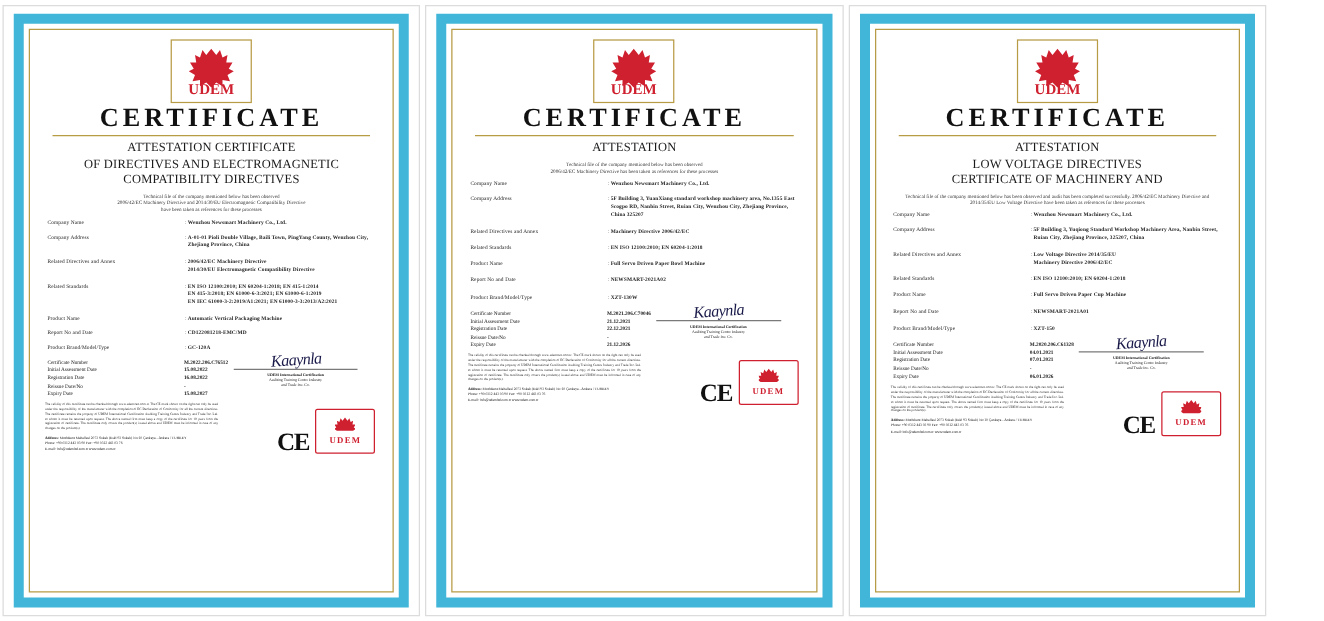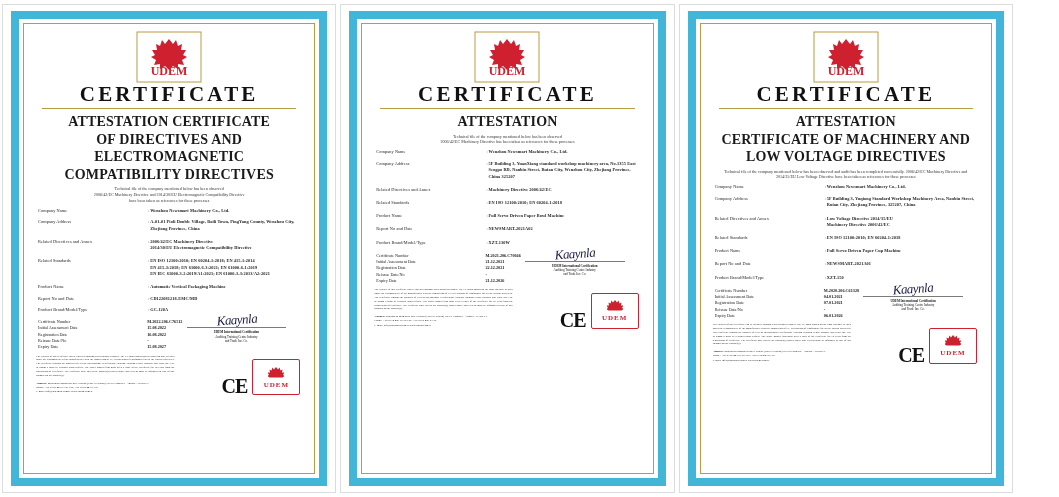--- a/index.html
+++ b/index.html
@@ -86,8 +86,8 @@
 
   .attest {
     text-align: center;
-    font-weight: bold;
-    font-size: 14px;
+    font-weight: normal;
+    font-size: 10px;
     color: #1a1a1a;
     line-height: 1.25;
     letter-spacing: .2px;

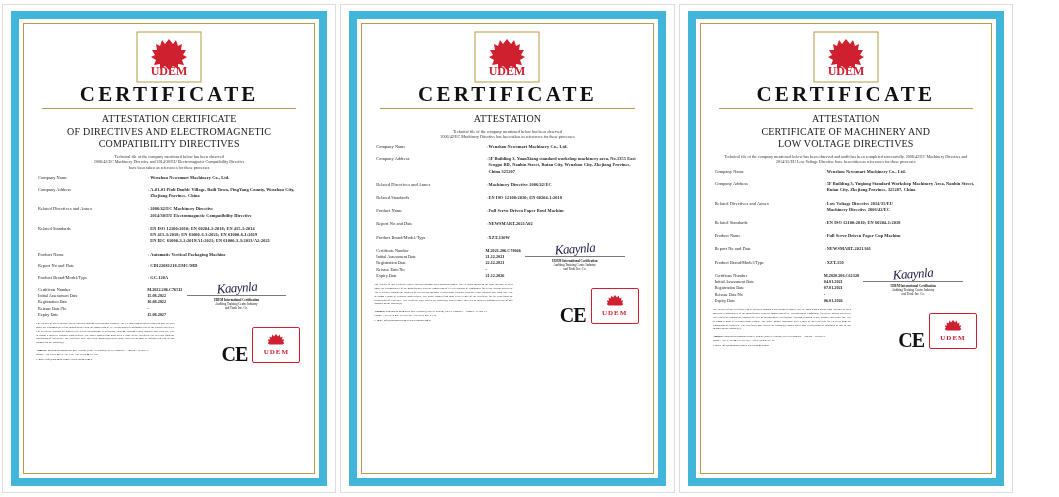--- a/index.html
+++ b/index.html
@@ -483,8 +483,8 @@
       <div class="rule gold"></div>
 
       <div class="attest">ATTESTATION</div>
+      <div class="attest l2">LOW VOLTAGE DIRECTIVES</div>
       <div class="attest l2">CERTIFICATE OF MACHINERY AND</div>
-      <div class="attest l2">LOW VOLTAGE DIRECTIVES</div>
 
       <div class="obs">
         <div>Technical file of the company mentioned below has been observed and audit has been completed successfully. 2006/42/EC Machinery Directive and</div>

